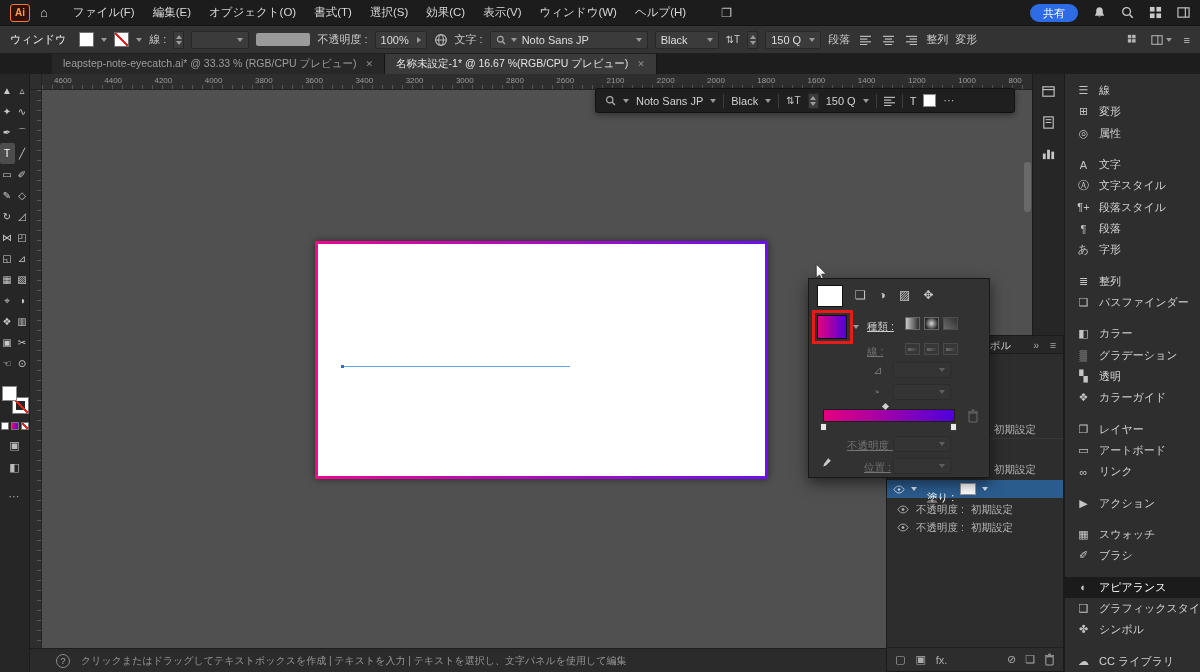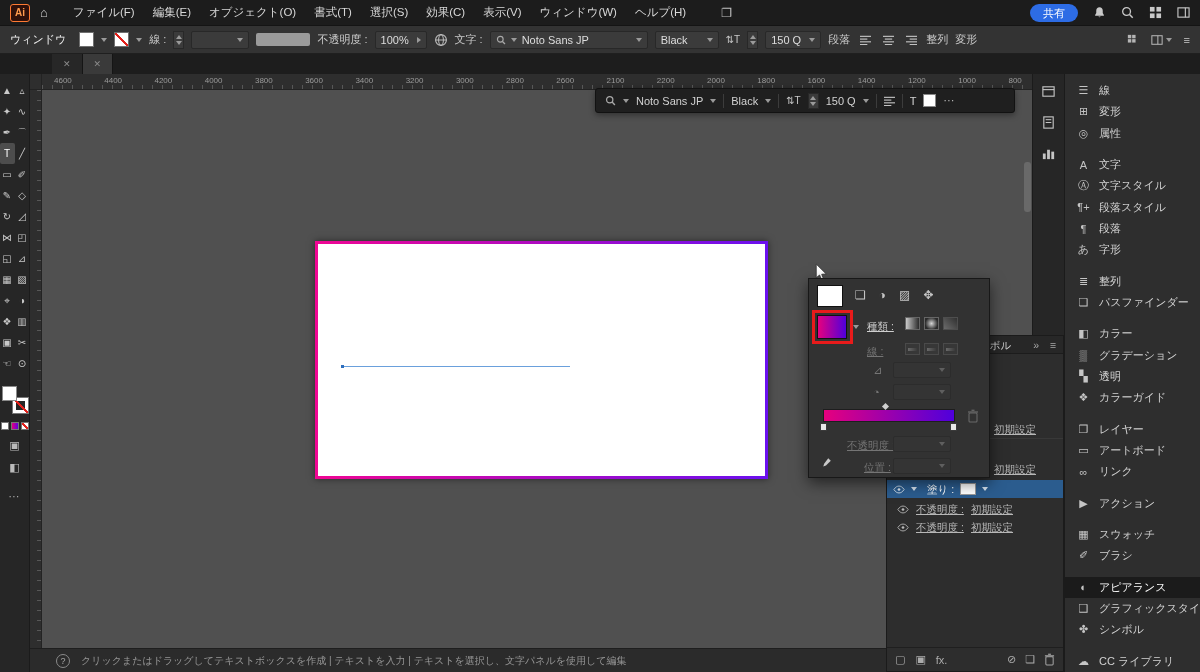--- a/index.html
+++ b/index.html
@@ -297,6 +297,7 @@
 <div class="tabbar">
 
     <div class="tab">
+      <span>leapstep-note-eyecatch.ai* @ 33.33 % (RGB/CPU プレビュー)</span>
       <span class="close">✕</span>
     </div>
 

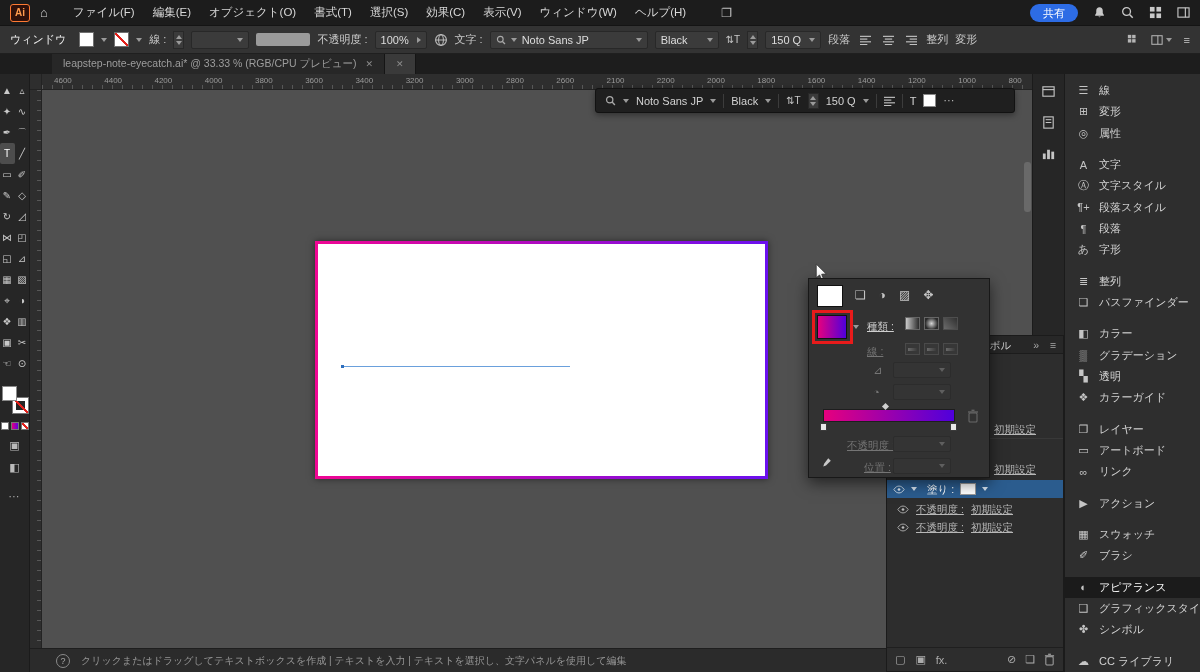--- a/index.html
+++ b/index.html
@@ -302,6 +302,7 @@
     </div>
 
     <div class="tab active">
+      <span>名称未設定-1* @ 16.67 %(RGB/CPU プレビュー)</span>
       <span class="close">✕</span>
     </div>
 

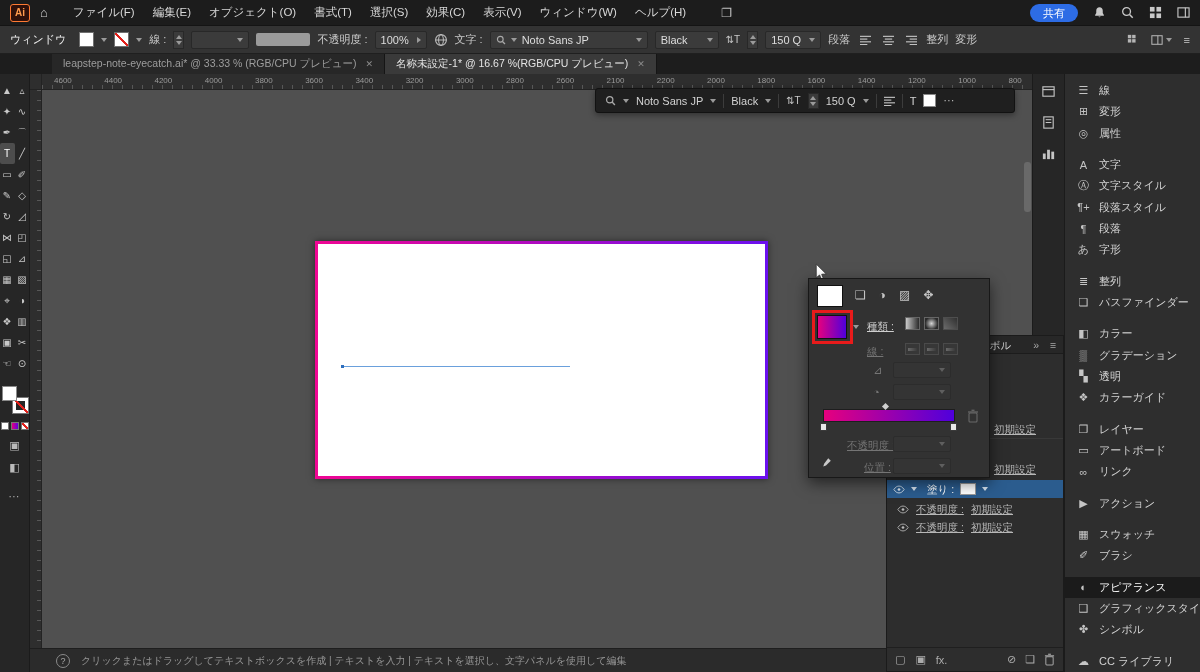--- a/index.html
+++ b/index.html
@@ -119,7 +119,7 @@
   .ap-dchev { position:absolute;right:24px;top:3px;color:#a8a8a8; }
   .ap-menu { position:absolute;right:7px;top:3px;color:#a8a8a8; }
   .ap-row { position:absolute;left:0;right:0;height:19px; }
-  .ap-link { color:#b8b8b8;text-decoration:underline;white-space:nowrap; }
+  .ap-link { color:#b8b8b8;white-space:nowrap; }
   .ap-row.sel { background:#2b5c8e;height:18px; }
   .ap-eye { position:absolute;top:5px; }
   .ap-sw { position:absolute;width:16px;height:12px;background:#fff;border:1px solid #9a9a9a;top:3px; }

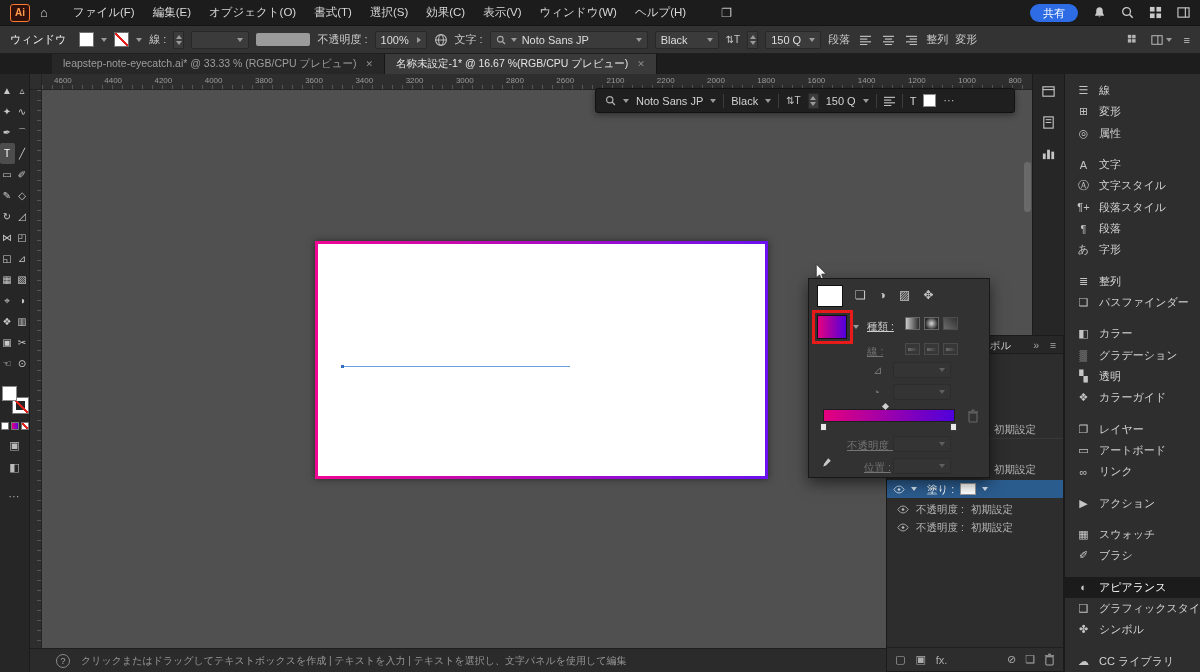--- a/index.html
+++ b/index.html
@@ -627,7 +627,7 @@
         </svg>
     </span>
     <span class="td" style="position:absolute;left:24px;top:7px;border-top-color:#d6e2ee"></span>
-    <span style="position:absolute;left:40px;top:3px;color:#fff">塗り :</span>
+    <span style="position:absolute;left:40px;top:11px;color:#fff">塗り :</span>
     <span class="ap-sw" style="left:73px"></span>
     <span class="td" style="position:absolute;left:95px;top:7px;border-top-color:#d6e2ee"></span>
   </div>

